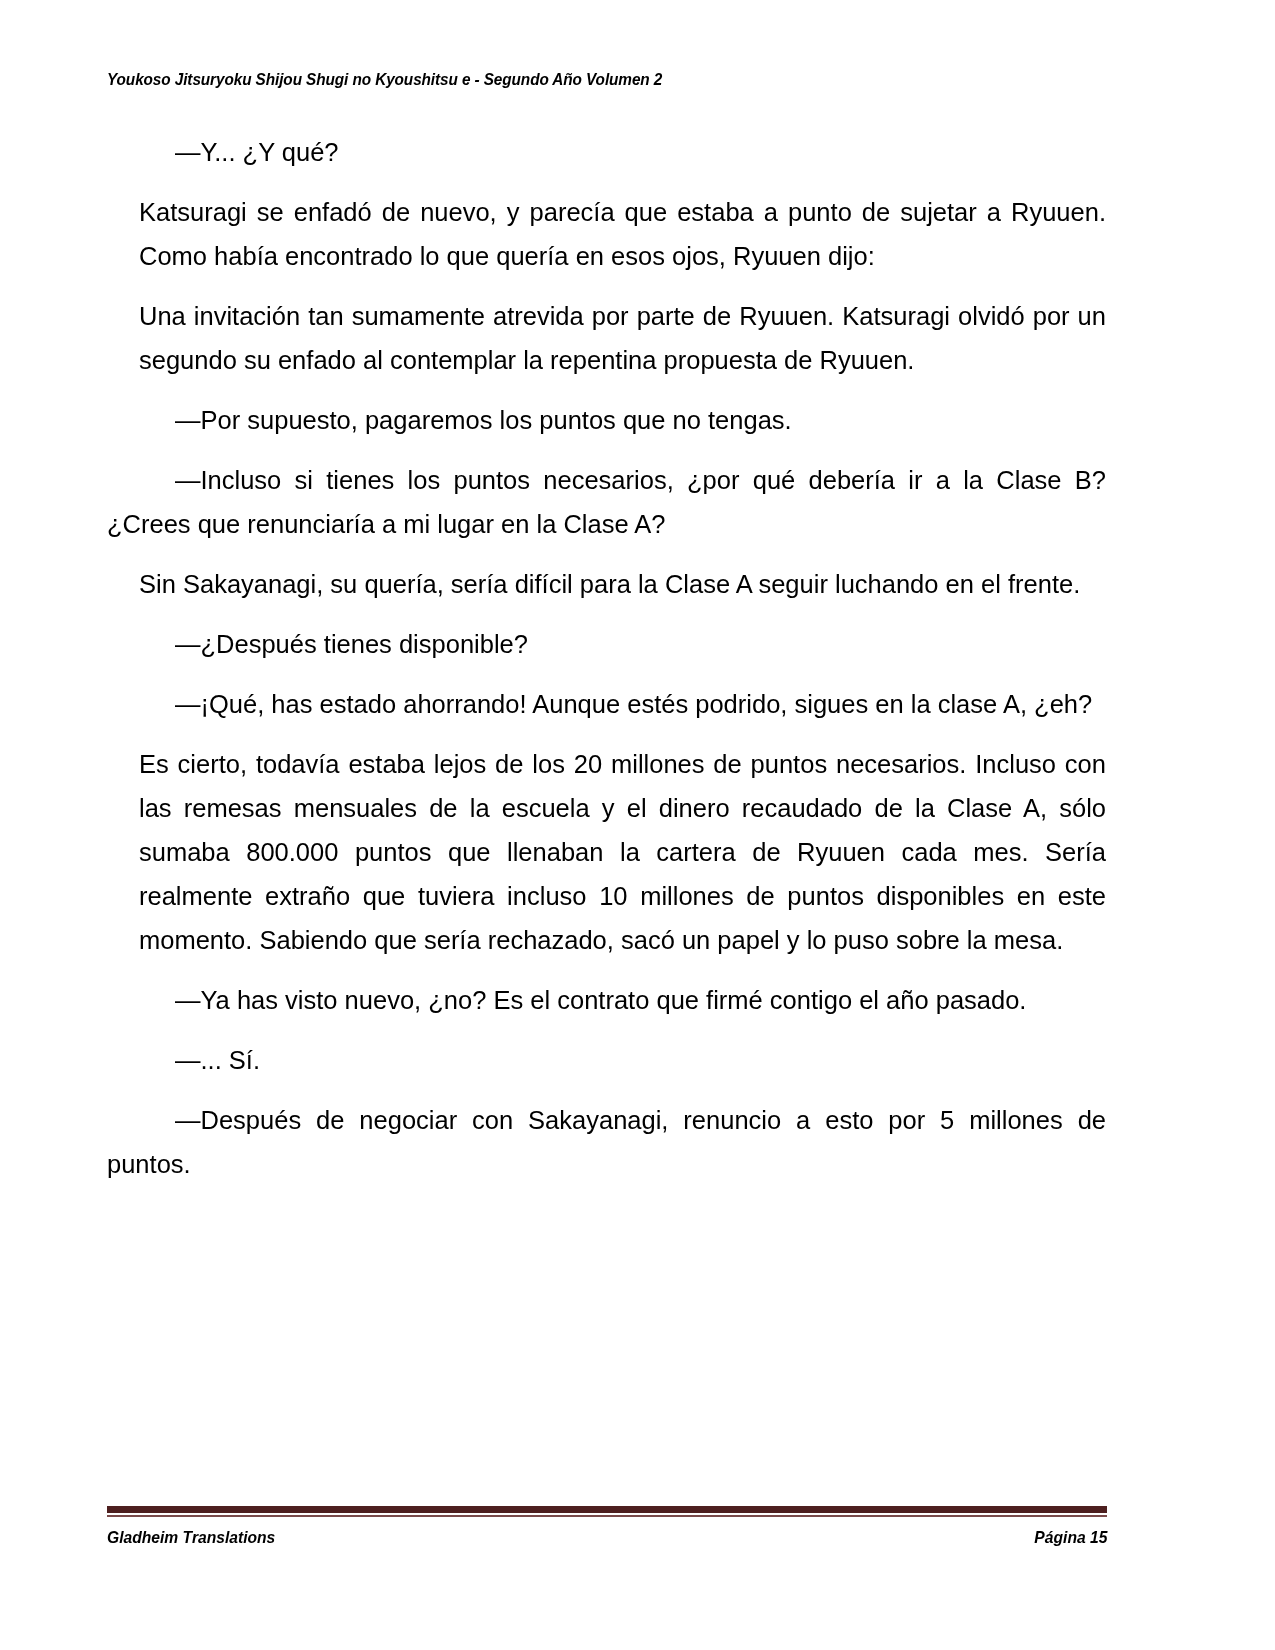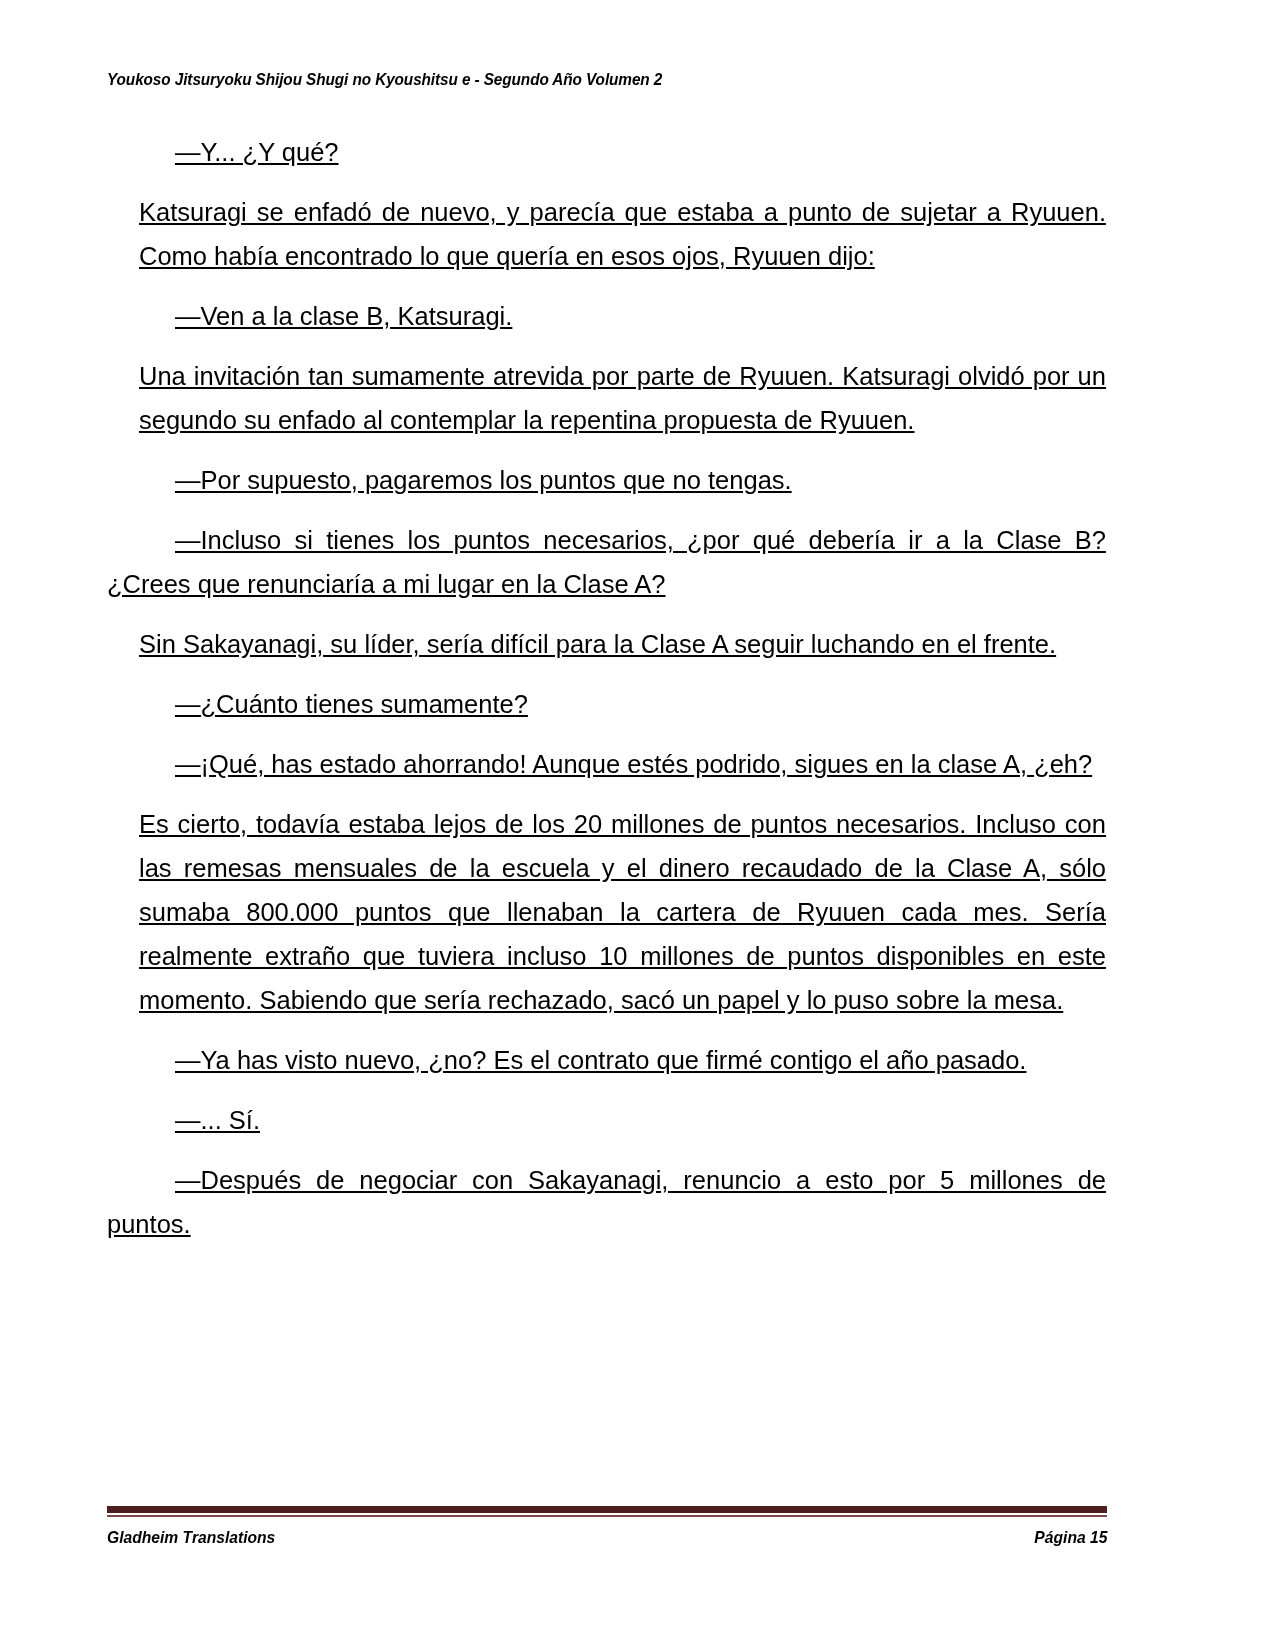--- a/index.html
+++ b/index.html
@@ -51,7 +51,6 @@
   .content p {
     margin: 0 0 16px 0;
     text-align: justify;
-    text-decoration: underline;
   }
   .content p.indent {
     text-indent: 68px;

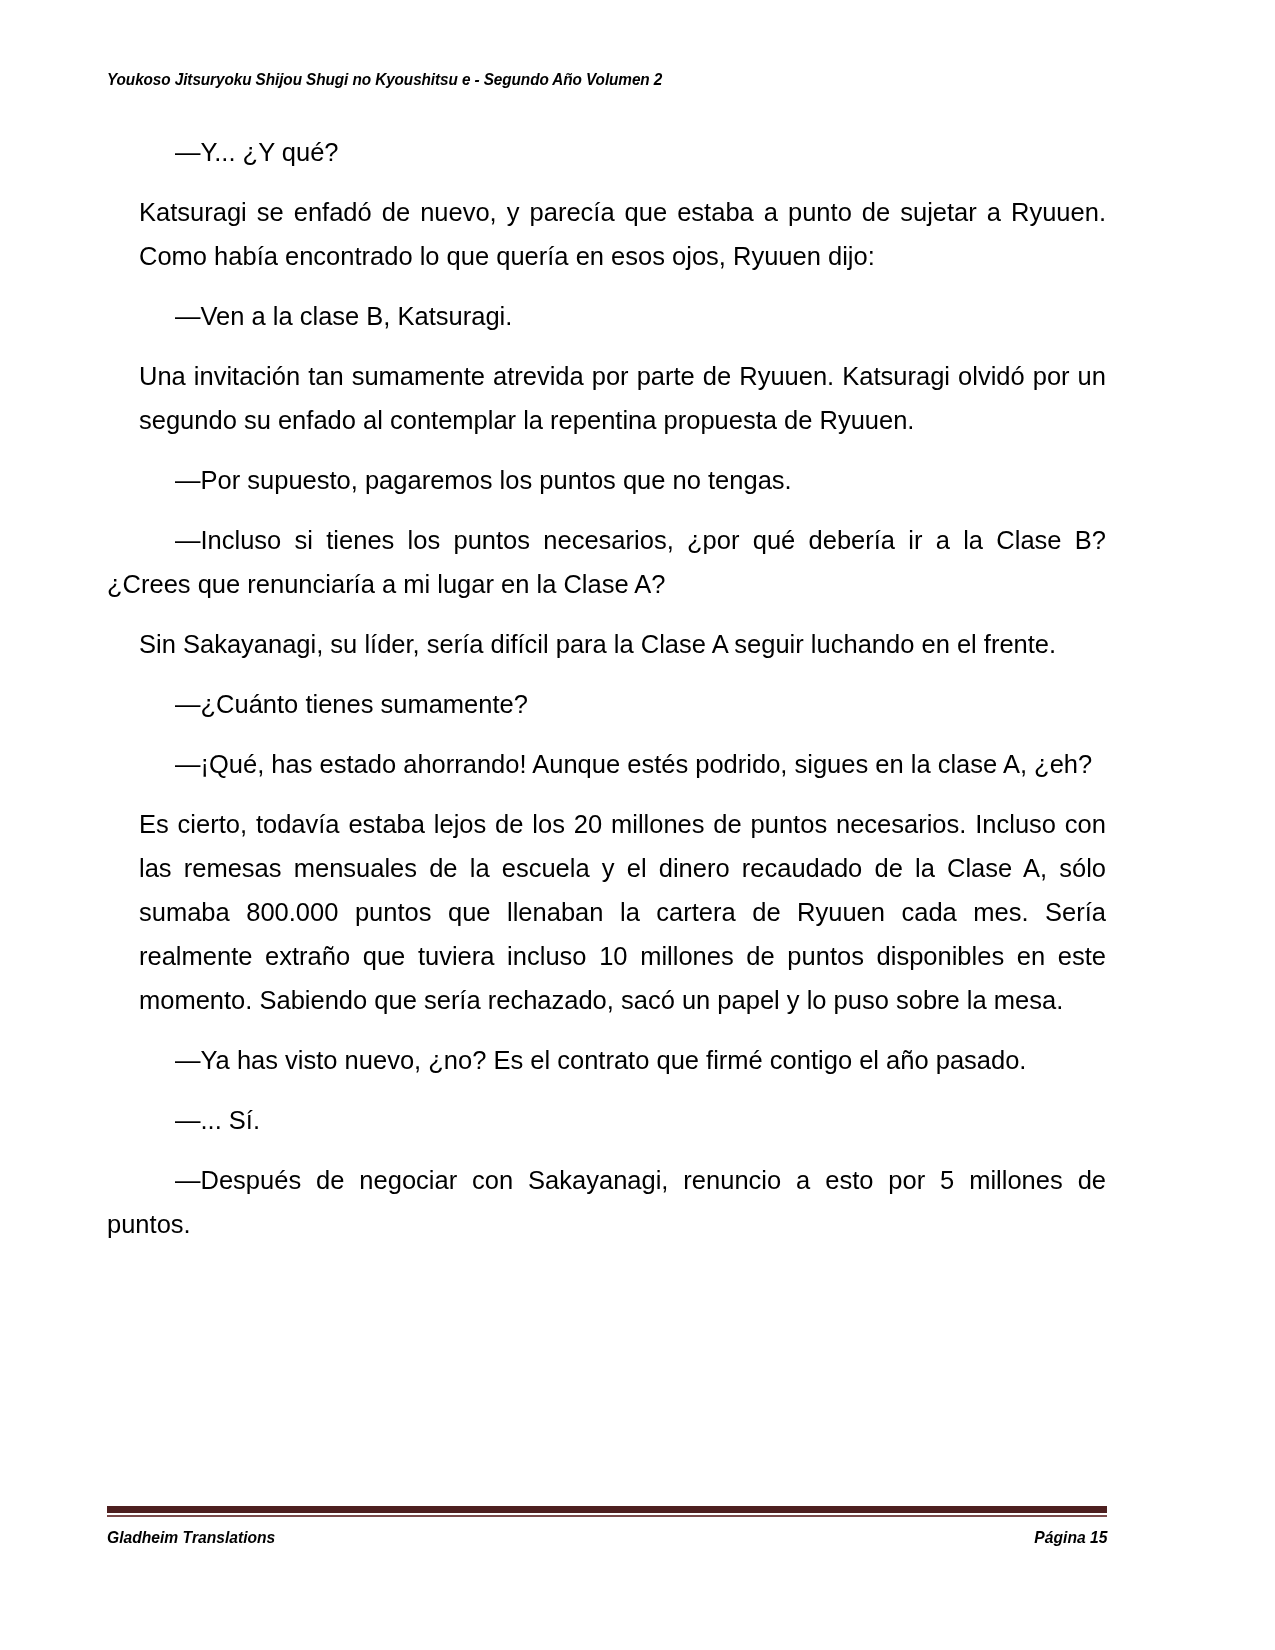--- a/index.html
+++ b/index.html
@@ -115,7 +115,6 @@
   <div class="content" id="body-content">
       <p class="indent">—Y... ¿Y qué?</p>
       <p class="flush">Katsuragi se enfadó de nuevo, y parecía que estaba a punto de sujetar a Ryuuen. Como había encontrado lo que quería en esos ojos, Ryuuen dijo:</p>
-      <p class="indent">—Ven a la clase B, Katsuragi.</p>
       <p class="flush">Una invitación tan sumamente atrevida por parte de Ryuuen. Katsuragi olvidó por un segundo su enfado al contemplar la repentina propuesta de Ryuuen.</p>
       <p class="indent">—Por supuesto, pagaremos los puntos que no tengas.</p>
       <p class="indent">—Incluso si tienes los puntos necesarios, ¿por qué debería ir a la Clase B? ¿Crees que renunciaría a mi lugar en la Clase A?</p>

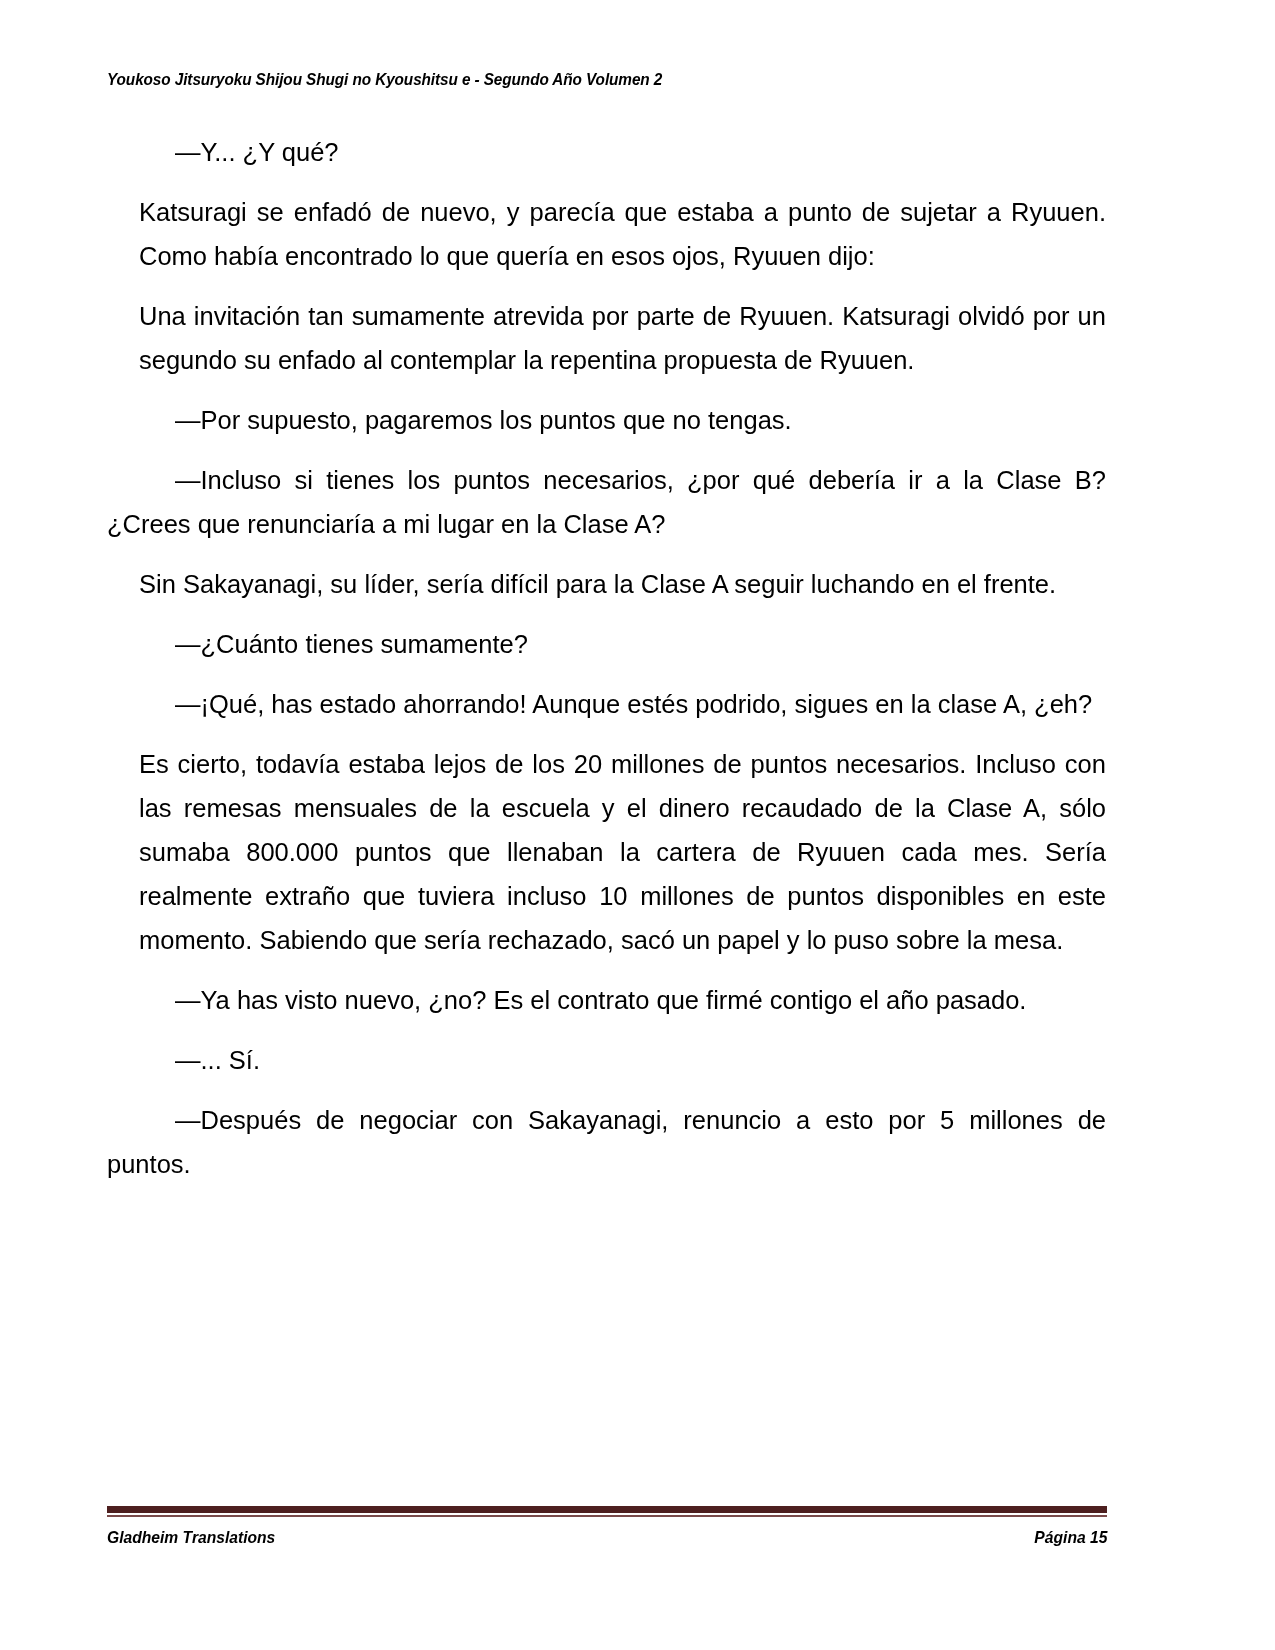--- a/index.html
+++ b/index.html
@@ -118,7 +118,7 @@
       <p class="flush">Una invitación tan sumamente atrevida por parte de Ryuuen. Katsuragi olvidó por un segundo su enfado al contemplar la repentina propuesta de Ryuuen.</p>
       <p class="indent">—Por supuesto, pagaremos los puntos que no tengas.</p>
       <p class="indent">—Incluso si tienes los puntos necesarios, ¿por qué debería ir a la Clase B? ¿Crees que renunciaría a mi lugar en la Clase A?</p>
-      <p class="flush">Sin Sakayanagi, su líder, sería difícil para la Clase A seguir luchando en el frente.</p>
+      <p class="flush">Sin Sakayanagi, su quería, sería difícil para la Clase A seguir luchando en el frente.</p>
       <p class="indent">—¿Cuánto tienes sumamente?</p>
       <p class="indent">—¡Qué, has estado ahorrando! Aunque estés podrido, sigues en la clase A, ¿eh?</p>
       <p class="flush">Es cierto, todavía estaba lejos de los 20 millones de puntos necesarios. Incluso con las remesas mensuales de la escuela y el dinero recaudado de la Clase A, sólo sumaba 800.000 puntos que llenaban la cartera de Ryuuen cada mes. Sería realmente extraño que tuviera incluso 10 millones de puntos disponibles en este momento. Sabiendo que sería rechazado, sacó un papel y lo puso sobre la mesa.</p>

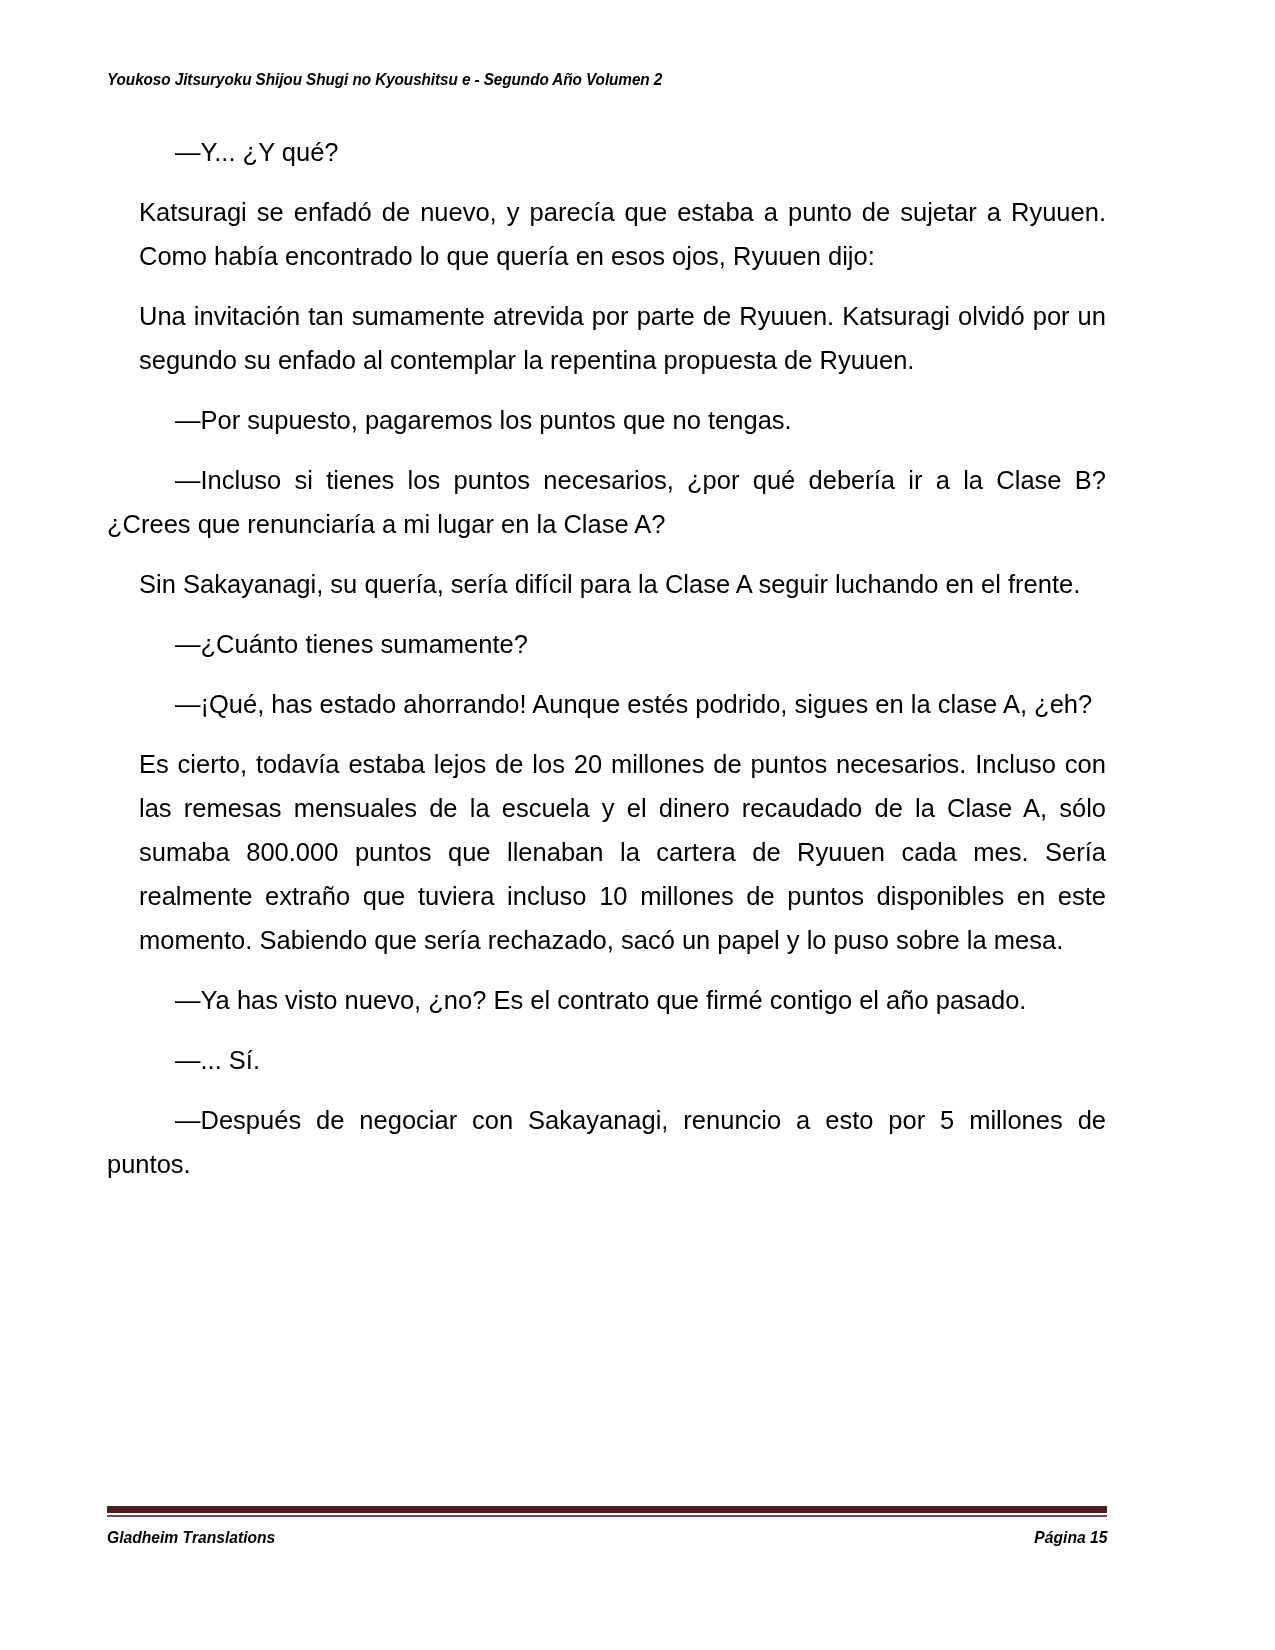--- a/index.html
+++ b/index.html
@@ -119,7 +119,7 @@
       <p class="indent">—Por supuesto, pagaremos los puntos que no tengas.</p>
       <p class="indent">—Incluso si tienes los puntos necesarios, ¿por qué debería ir a la Clase B? ¿Crees que renunciaría a mi lugar en la Clase A?</p>
       <p class="flush">Sin Sakayanagi, su quería, sería difícil para la Clase A seguir luchando en el frente.</p>
-      <p class="indent">—¿Cuánto tienes sumamente?</p>
+      <p class="indent">—¿Después tienes disponible?</p>
       <p class="indent">—¡Qué, has estado ahorrando! Aunque estés podrido, sigues en la clase A, ¿eh?</p>
       <p class="flush">Es cierto, todavía estaba lejos de los 20 millones de puntos necesarios. Incluso con las remesas mensuales de la escuela y el dinero recaudado de la Clase A, sólo sumaba 800.000 puntos que llenaban la cartera de Ryuuen cada mes. Sería realmente extraño que tuviera incluso 10 millones de puntos disponibles en este momento. Sabiendo que sería rechazado, sacó un papel y lo puso sobre la mesa.</p>
       <p class="indent">—Ya has visto nuevo, ¿no? Es el contrato que firmé contigo el año pasado.</p>

